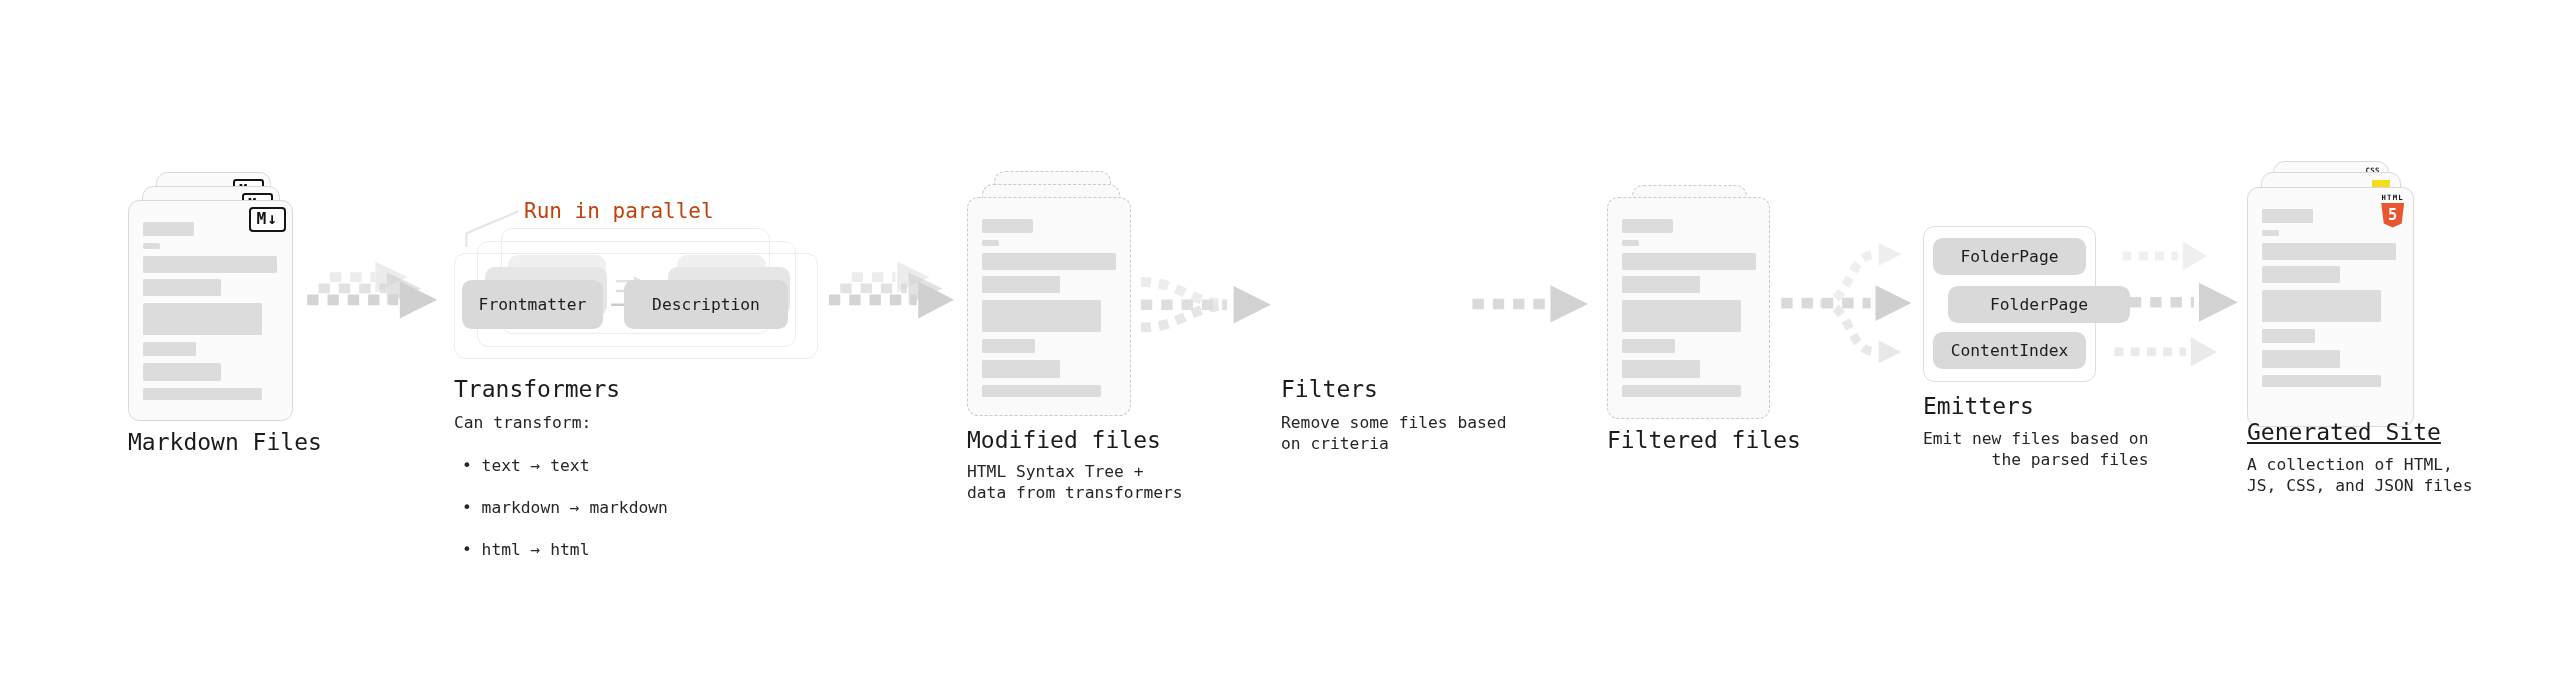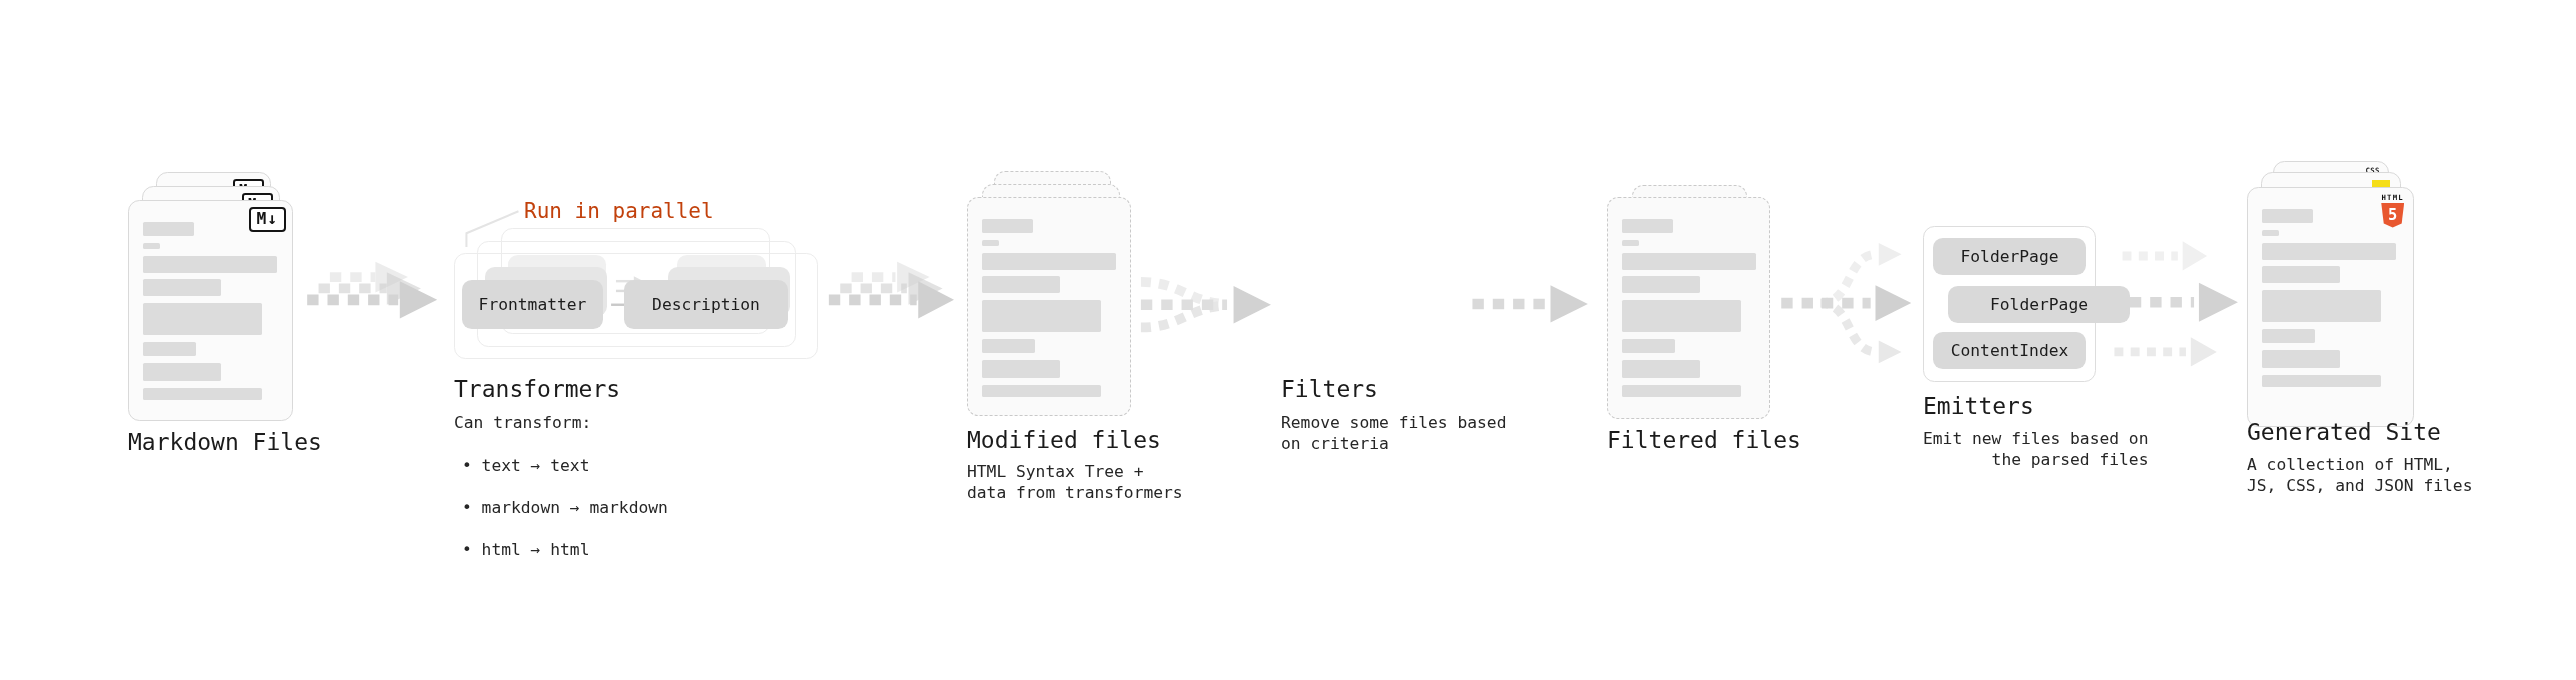--- a/index.html
+++ b/index.html
@@ -247,7 +247,7 @@
         </div>
     </div>
   </div>
-  <div class="h" style="left:2247px;top:418px;">Generated Site</div>
+  <div class="h" style="left:2247px;top:418px;text-decoration:underline;">Generated Site</div>
   <div class="sub" style="left:2247px;top:454px;">A collection of HTML,
 JS, CSS, and JSON files</div>
 

